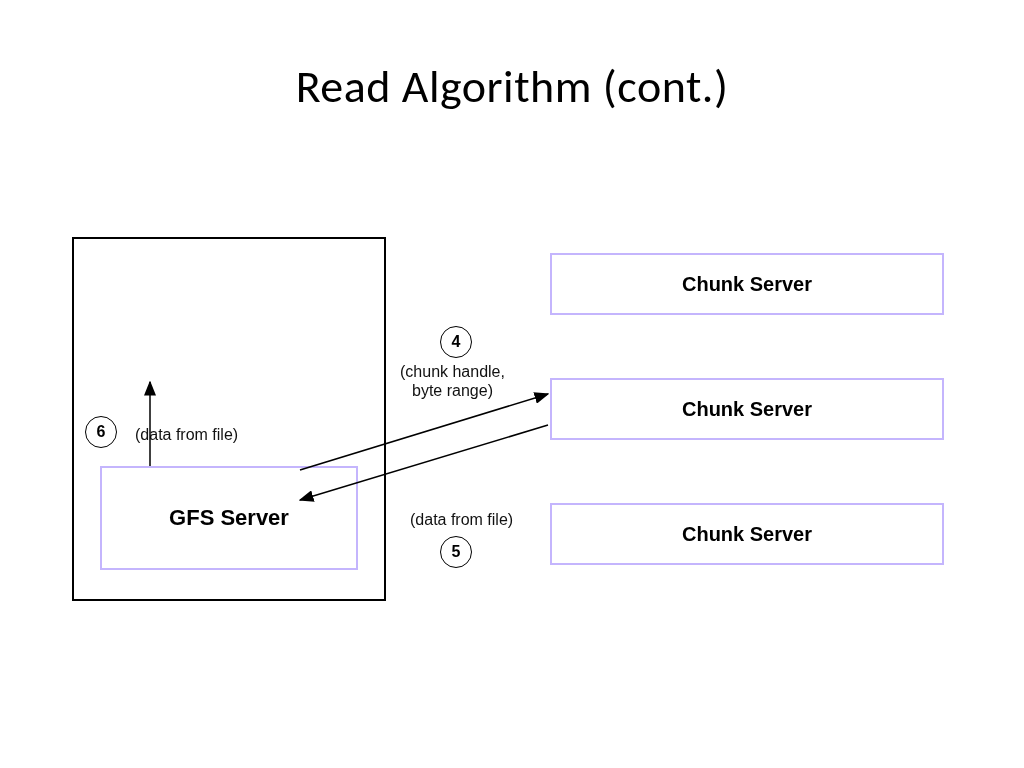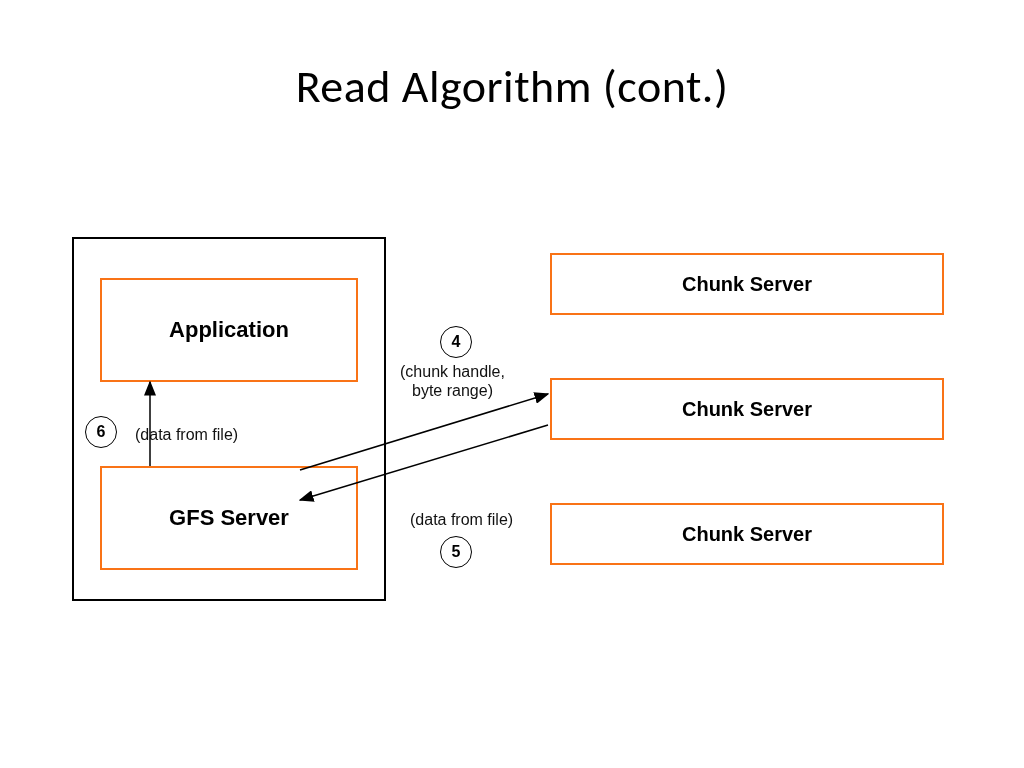--- a/index.html
+++ b/index.html
@@ -28,7 +28,7 @@
   }
   .box {
     position: absolute;
-    border: 2px solid #f97316;
+    border: 2px solid #c4b5fd;
     background: #fff;
     display: flex;
     align-items: center;

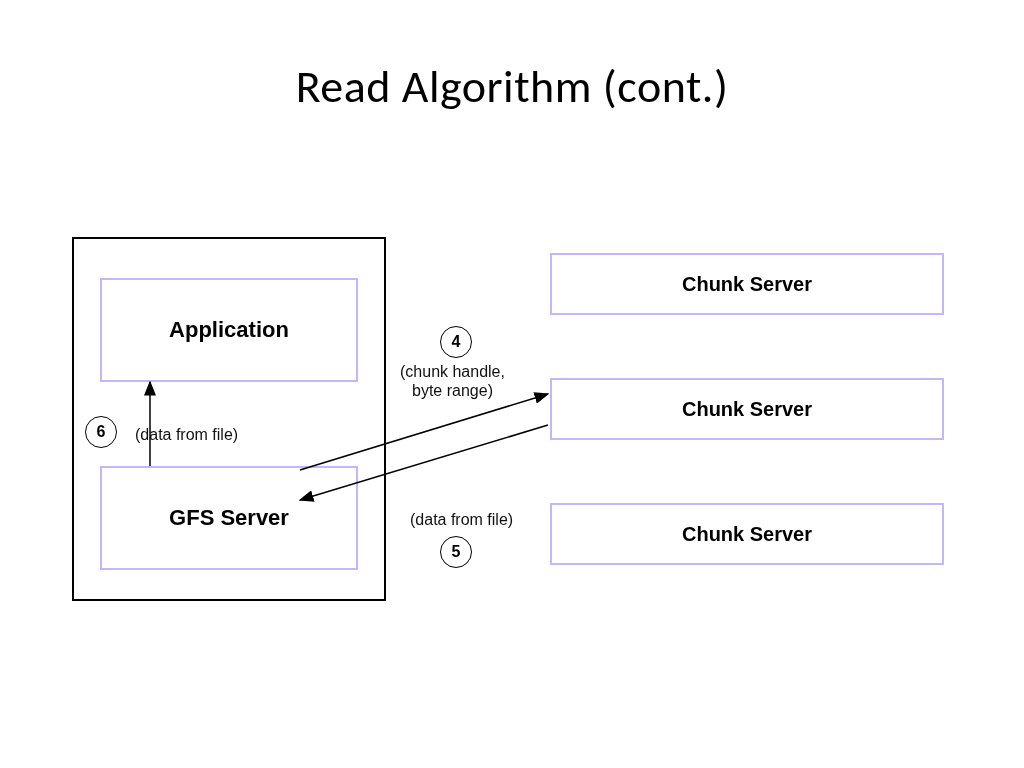--- a/index.html
+++ b/index.html
@@ -81,9 +81,6 @@
 
   <div class="outer-box" style="left:72px; top:237px; width:310px; height:360px;"></div>
 
-  <div class="box" style="left:100px; top:278px; width:254px; height:100px; font-size:22px;">
-    <span>Application</span>
-  </div>
 
   <div class="box" style="left:100px; top:466px; width:254px; height:100px; font-size:22px;">
     <span>GFS Server</span>

